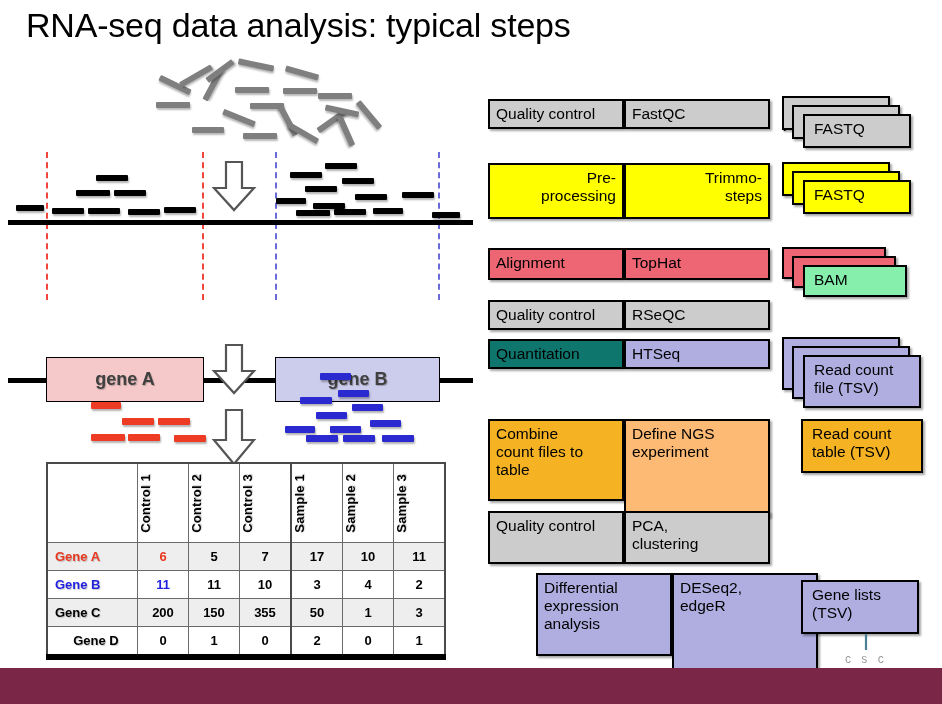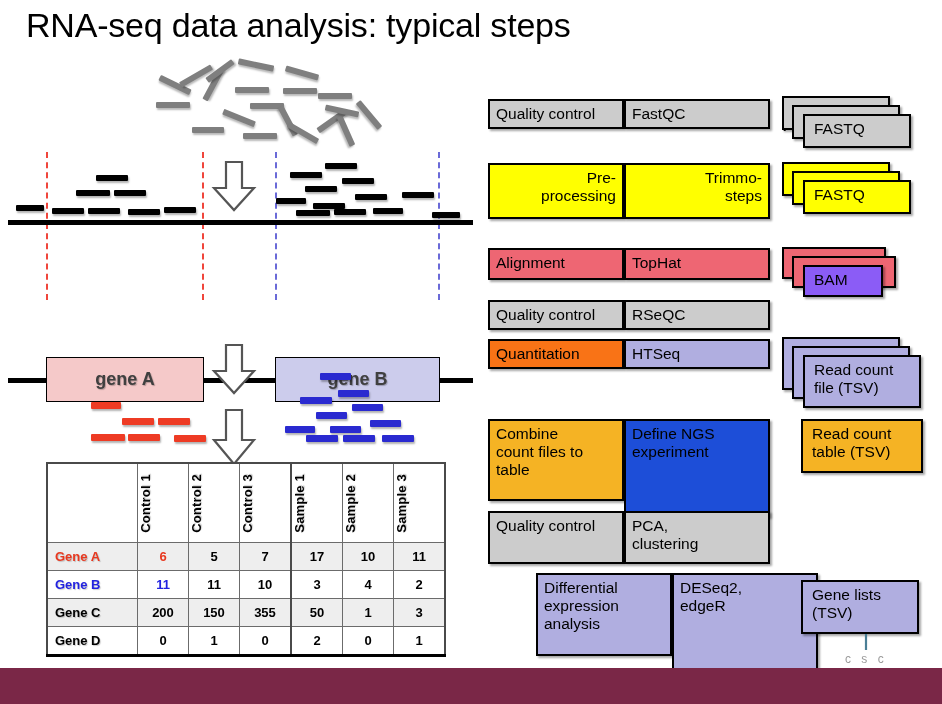--- a/index.html
+++ b/index.html
@@ -422,7 +422,7 @@
   <div class="fstack" style="left:302px;top:247px;width:130px;height:58px;">
     <div class="fbox" style="left:0;top:0;width:104px;height:32px;background:#ee6673;"></div>
     <div class="fbox" style="left:10px;top:9px;width:104px;height:32px;background:#ee6673;"></div>
-    <div class="fbox" style="left:21px;top:18px;width:80px;height:32px;background:#8b5cf6;">BAM</div>
+    <div class="fbox" style="left:21px;top:18px;width:104px;height:32px;background:#86efac;">BAM</div>
   </div>
 
   <div class="fstack" style="left:302px;top:337px;width:140px;height:80px;">

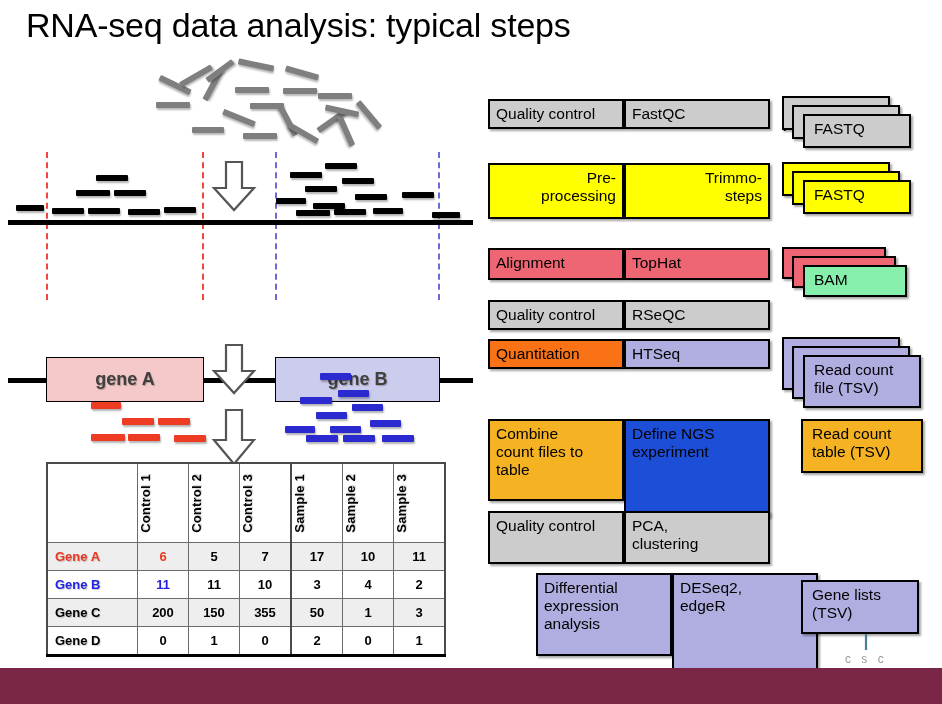--- a/index.html
+++ b/index.html
@@ -381,7 +381,7 @@
   </div>
 
   <div class="prow" style="left:8px;top:339px;">
-    <div class="pcell step" style="background:#f97316;height:30px;">Quantitation</div>
+    <div class="pcell step" style="background:#0f766e;height:30px;">Quantitation</div>
     <div class="pcell tool" style="background:#b0aee0;height:30px;">HTSeq</div>
   </div>
 

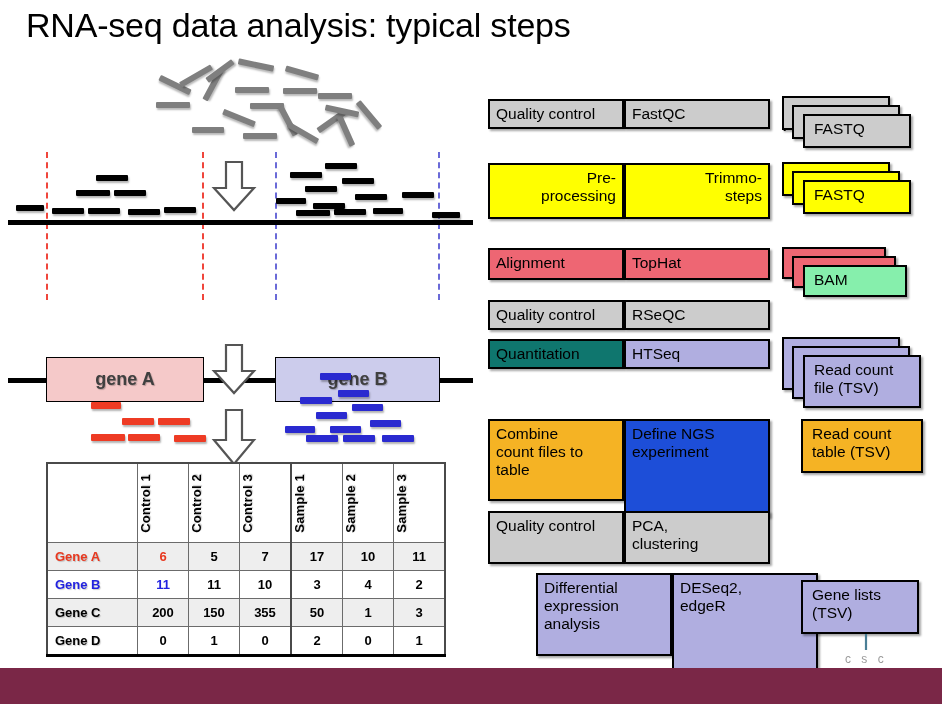--- a/index.html
+++ b/index.html
@@ -389,7 +389,7 @@
     <div class="pcell step" style="background:#f5b324;height:82px;">Combine
 count files to
 table</div>
-    <div class="pcell tool" style="background:#1d4ed8;height:98px;">Define NGS
+    <div class="pcell tool" style="background:#fdba74;height:98px;">Define NGS
 experiment</div>
   </div>
 

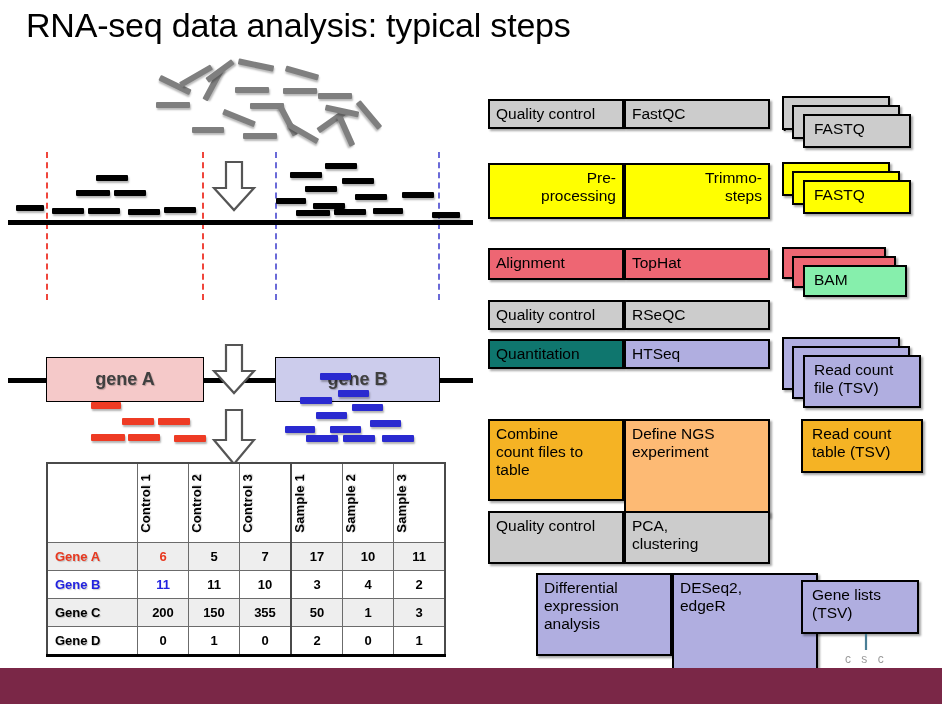--- a/index.html
+++ b/index.html
@@ -118,7 +118,7 @@
     text-shadow: 1px 1px 1px rgba(0,0,0,0.2);
   }
   #count-table tbody tr.alt td { background: #eeeeee; }
-  #count-table tbody tr:last-child td { border-bottom: 3px solid #000000; }
+  #count-table tbody tr:last-child td { border-bottom: 6px solid #000000; text-align: center; }
   #count-table td.lastcol, #count-table th.lastcol { border-right: 2px solid #4a4a4a; }
   .sep-left { border-left: 2px solid #4a4a4a !important; }
   .c-red  { color: #e8381f; }

